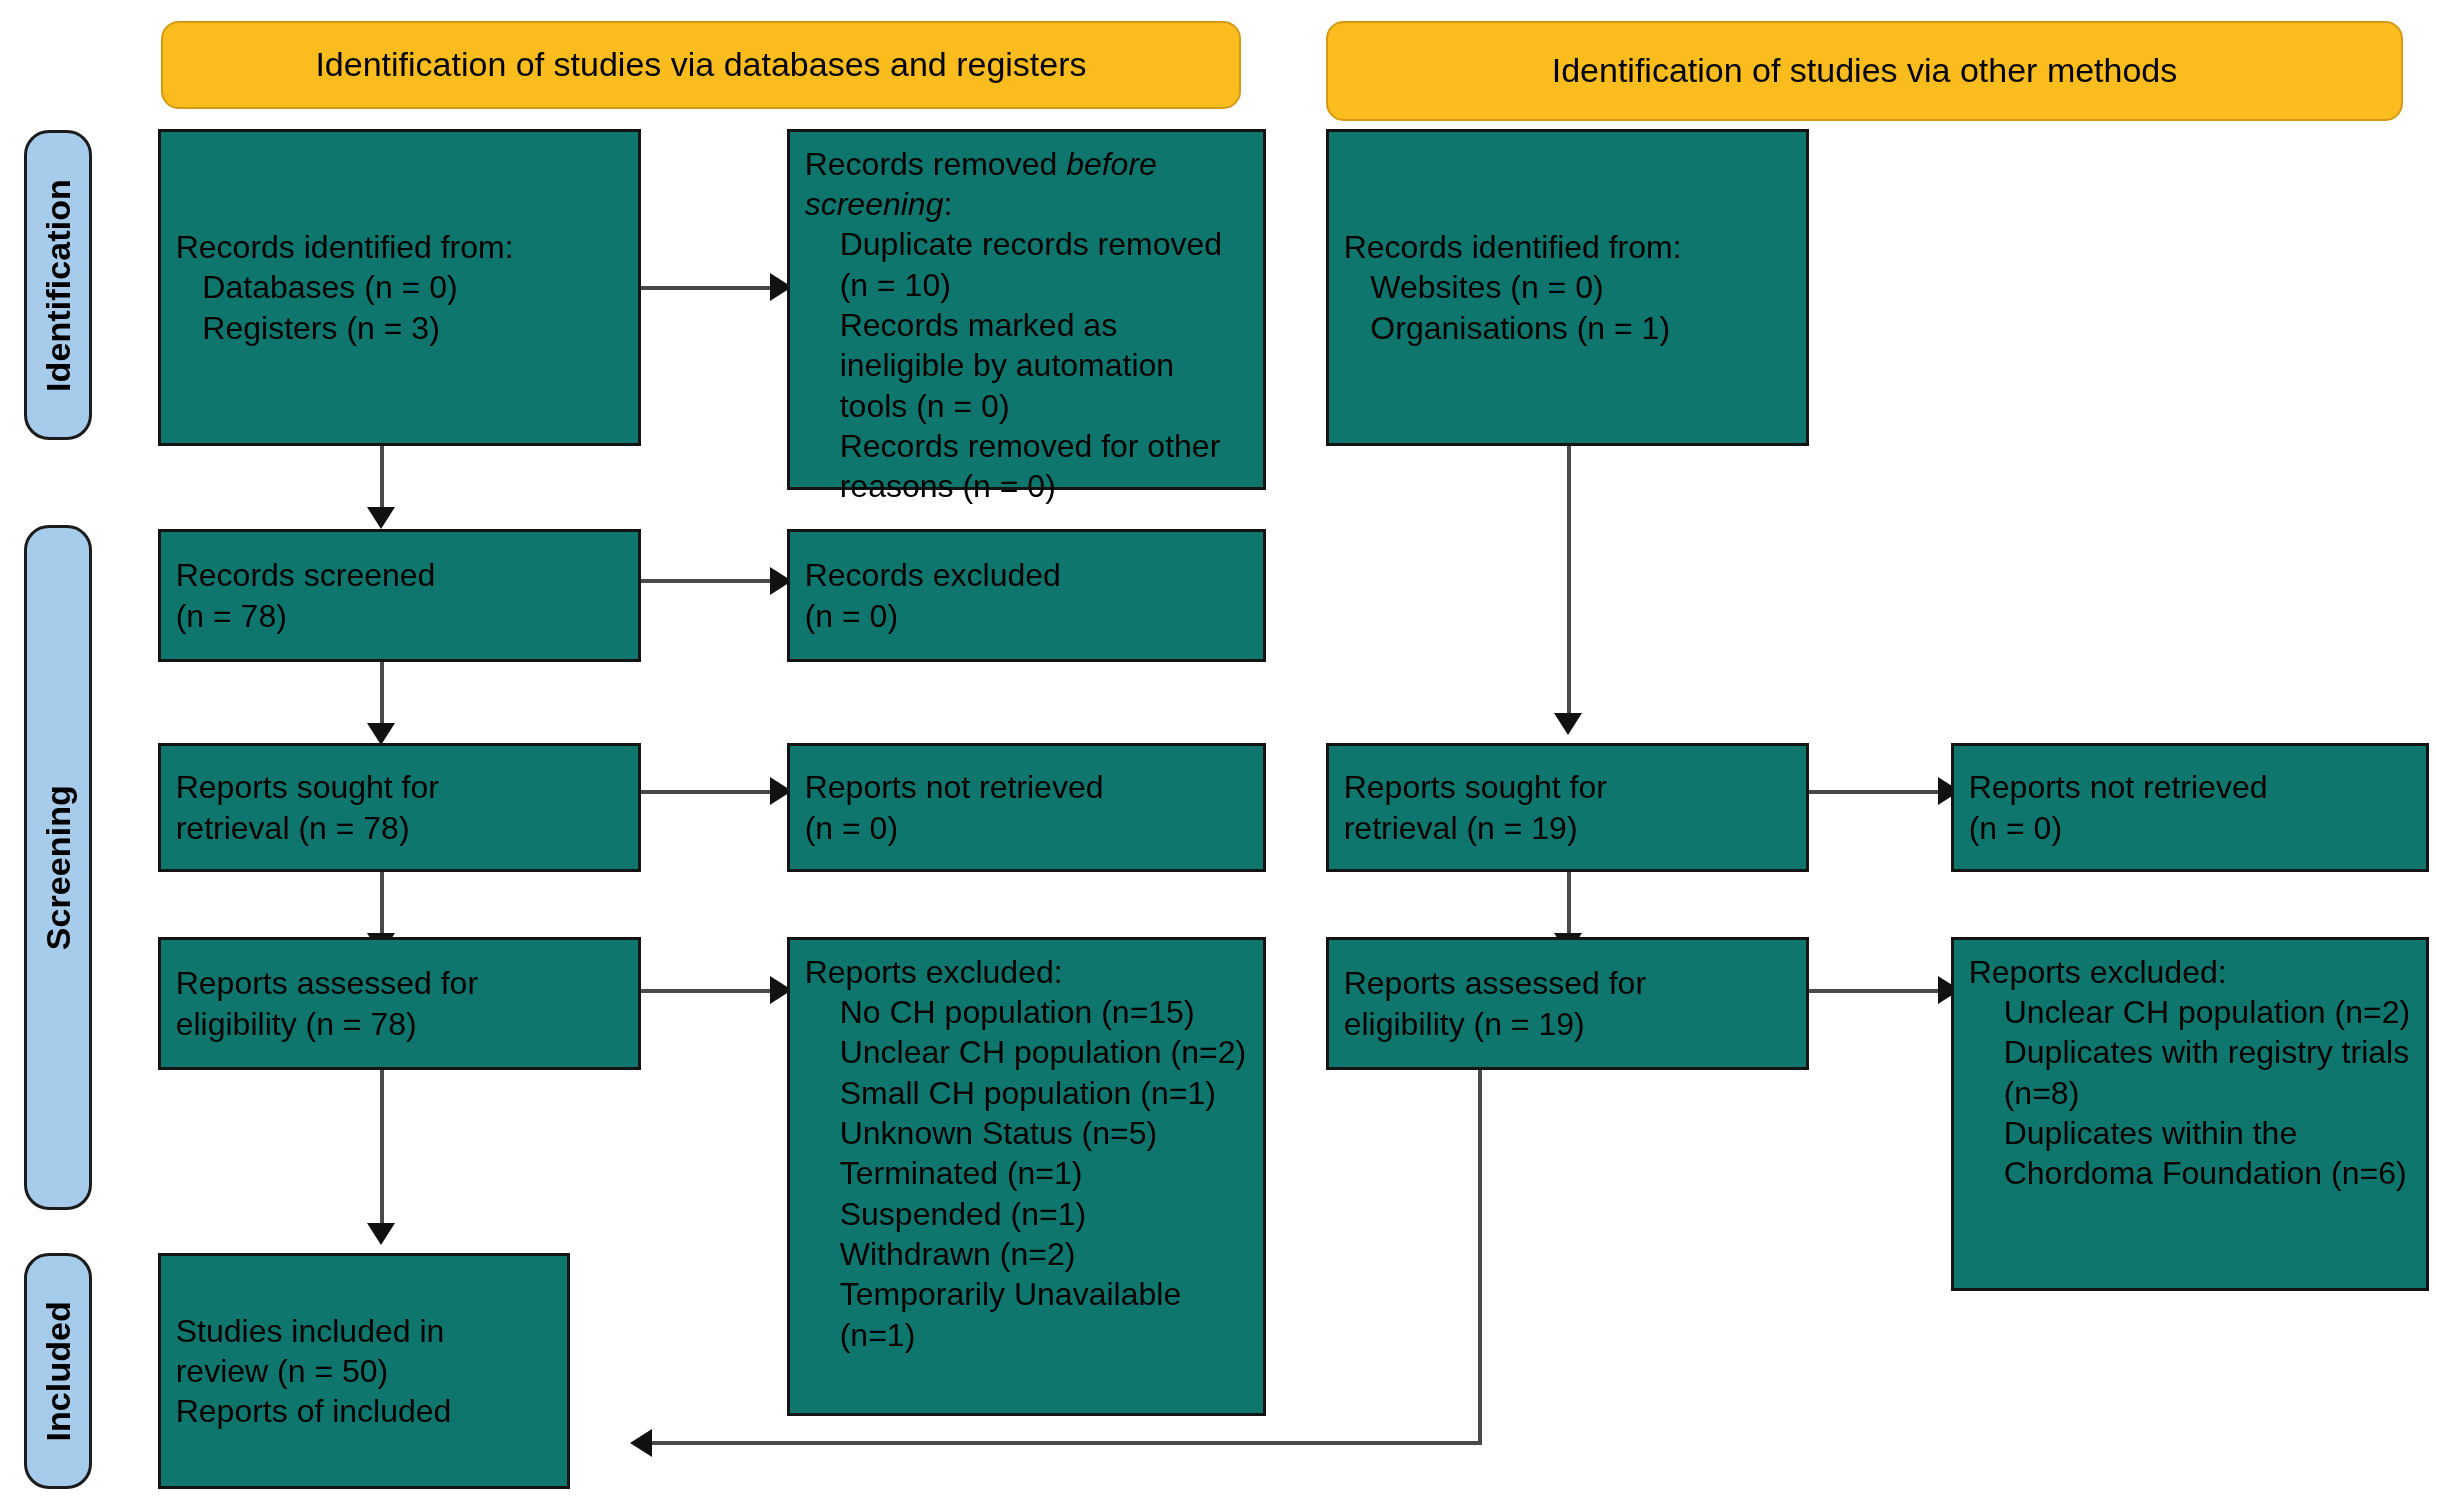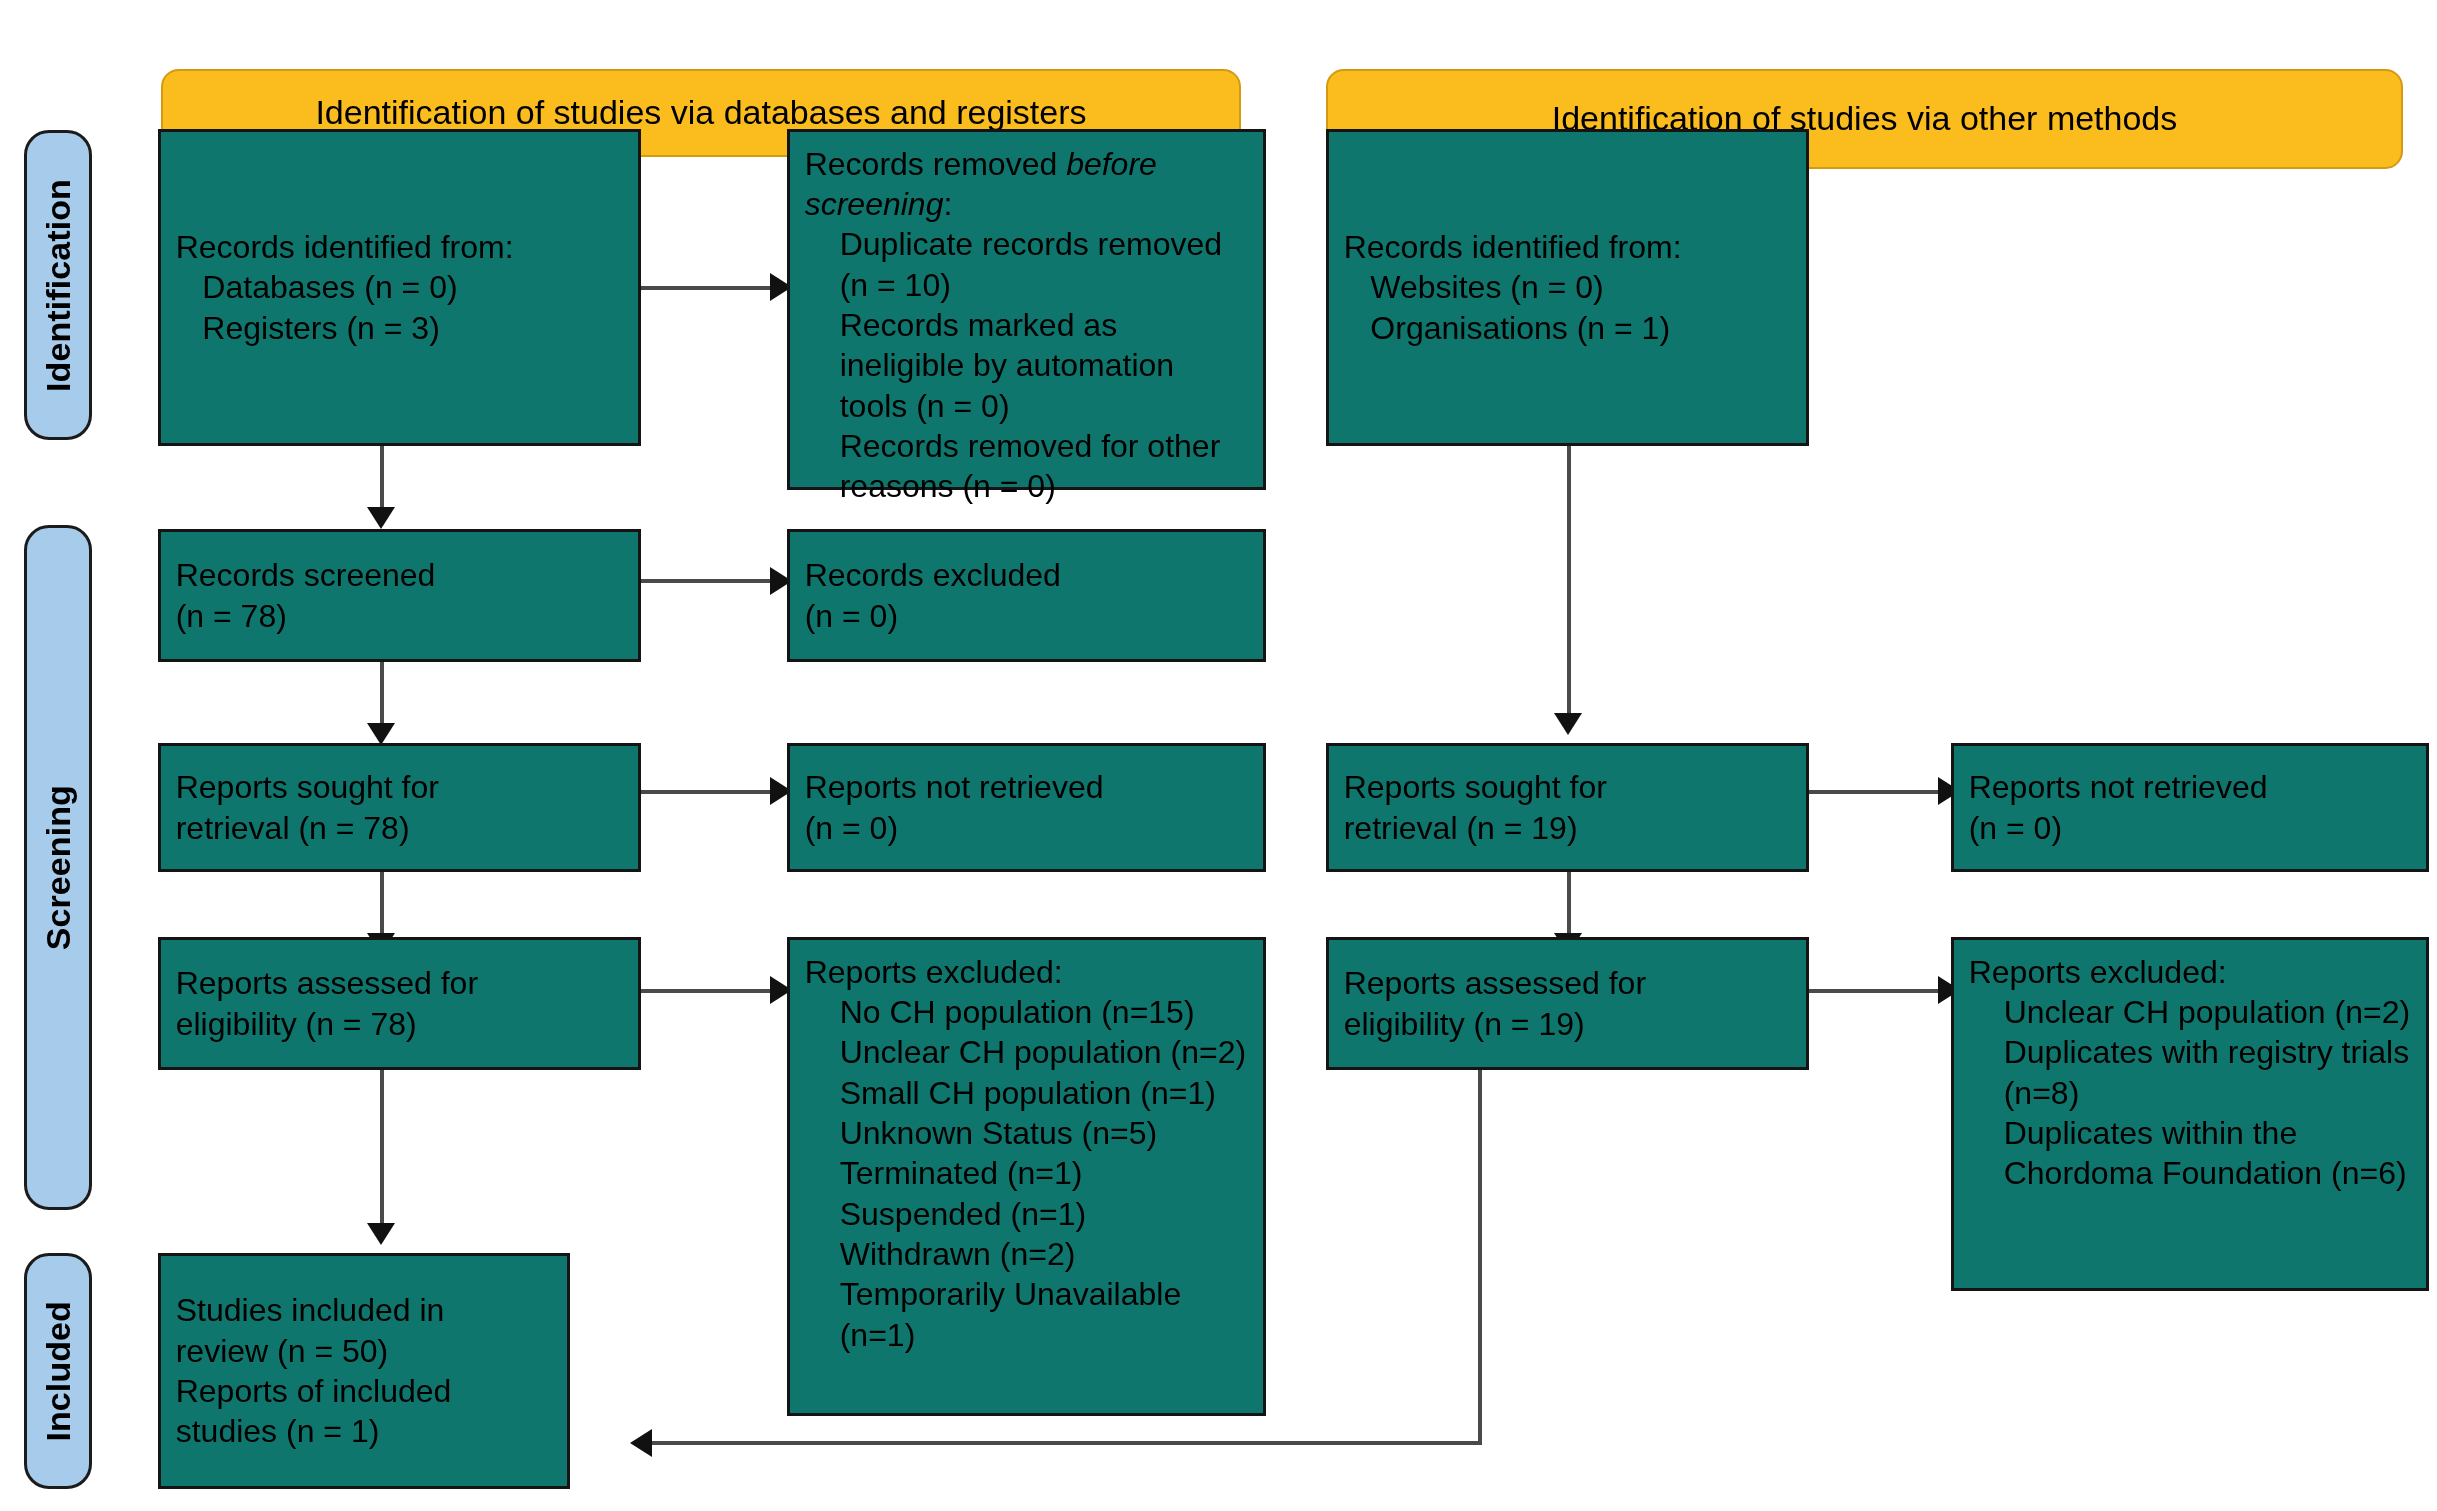--- a/index.html
+++ b/index.html
@@ -50,7 +50,6 @@
     display: flex;
     align-items: center;
     justify-content: center;
-    margin-top: 48px;
   }
   .section-header-label {
     font-size: 34px;

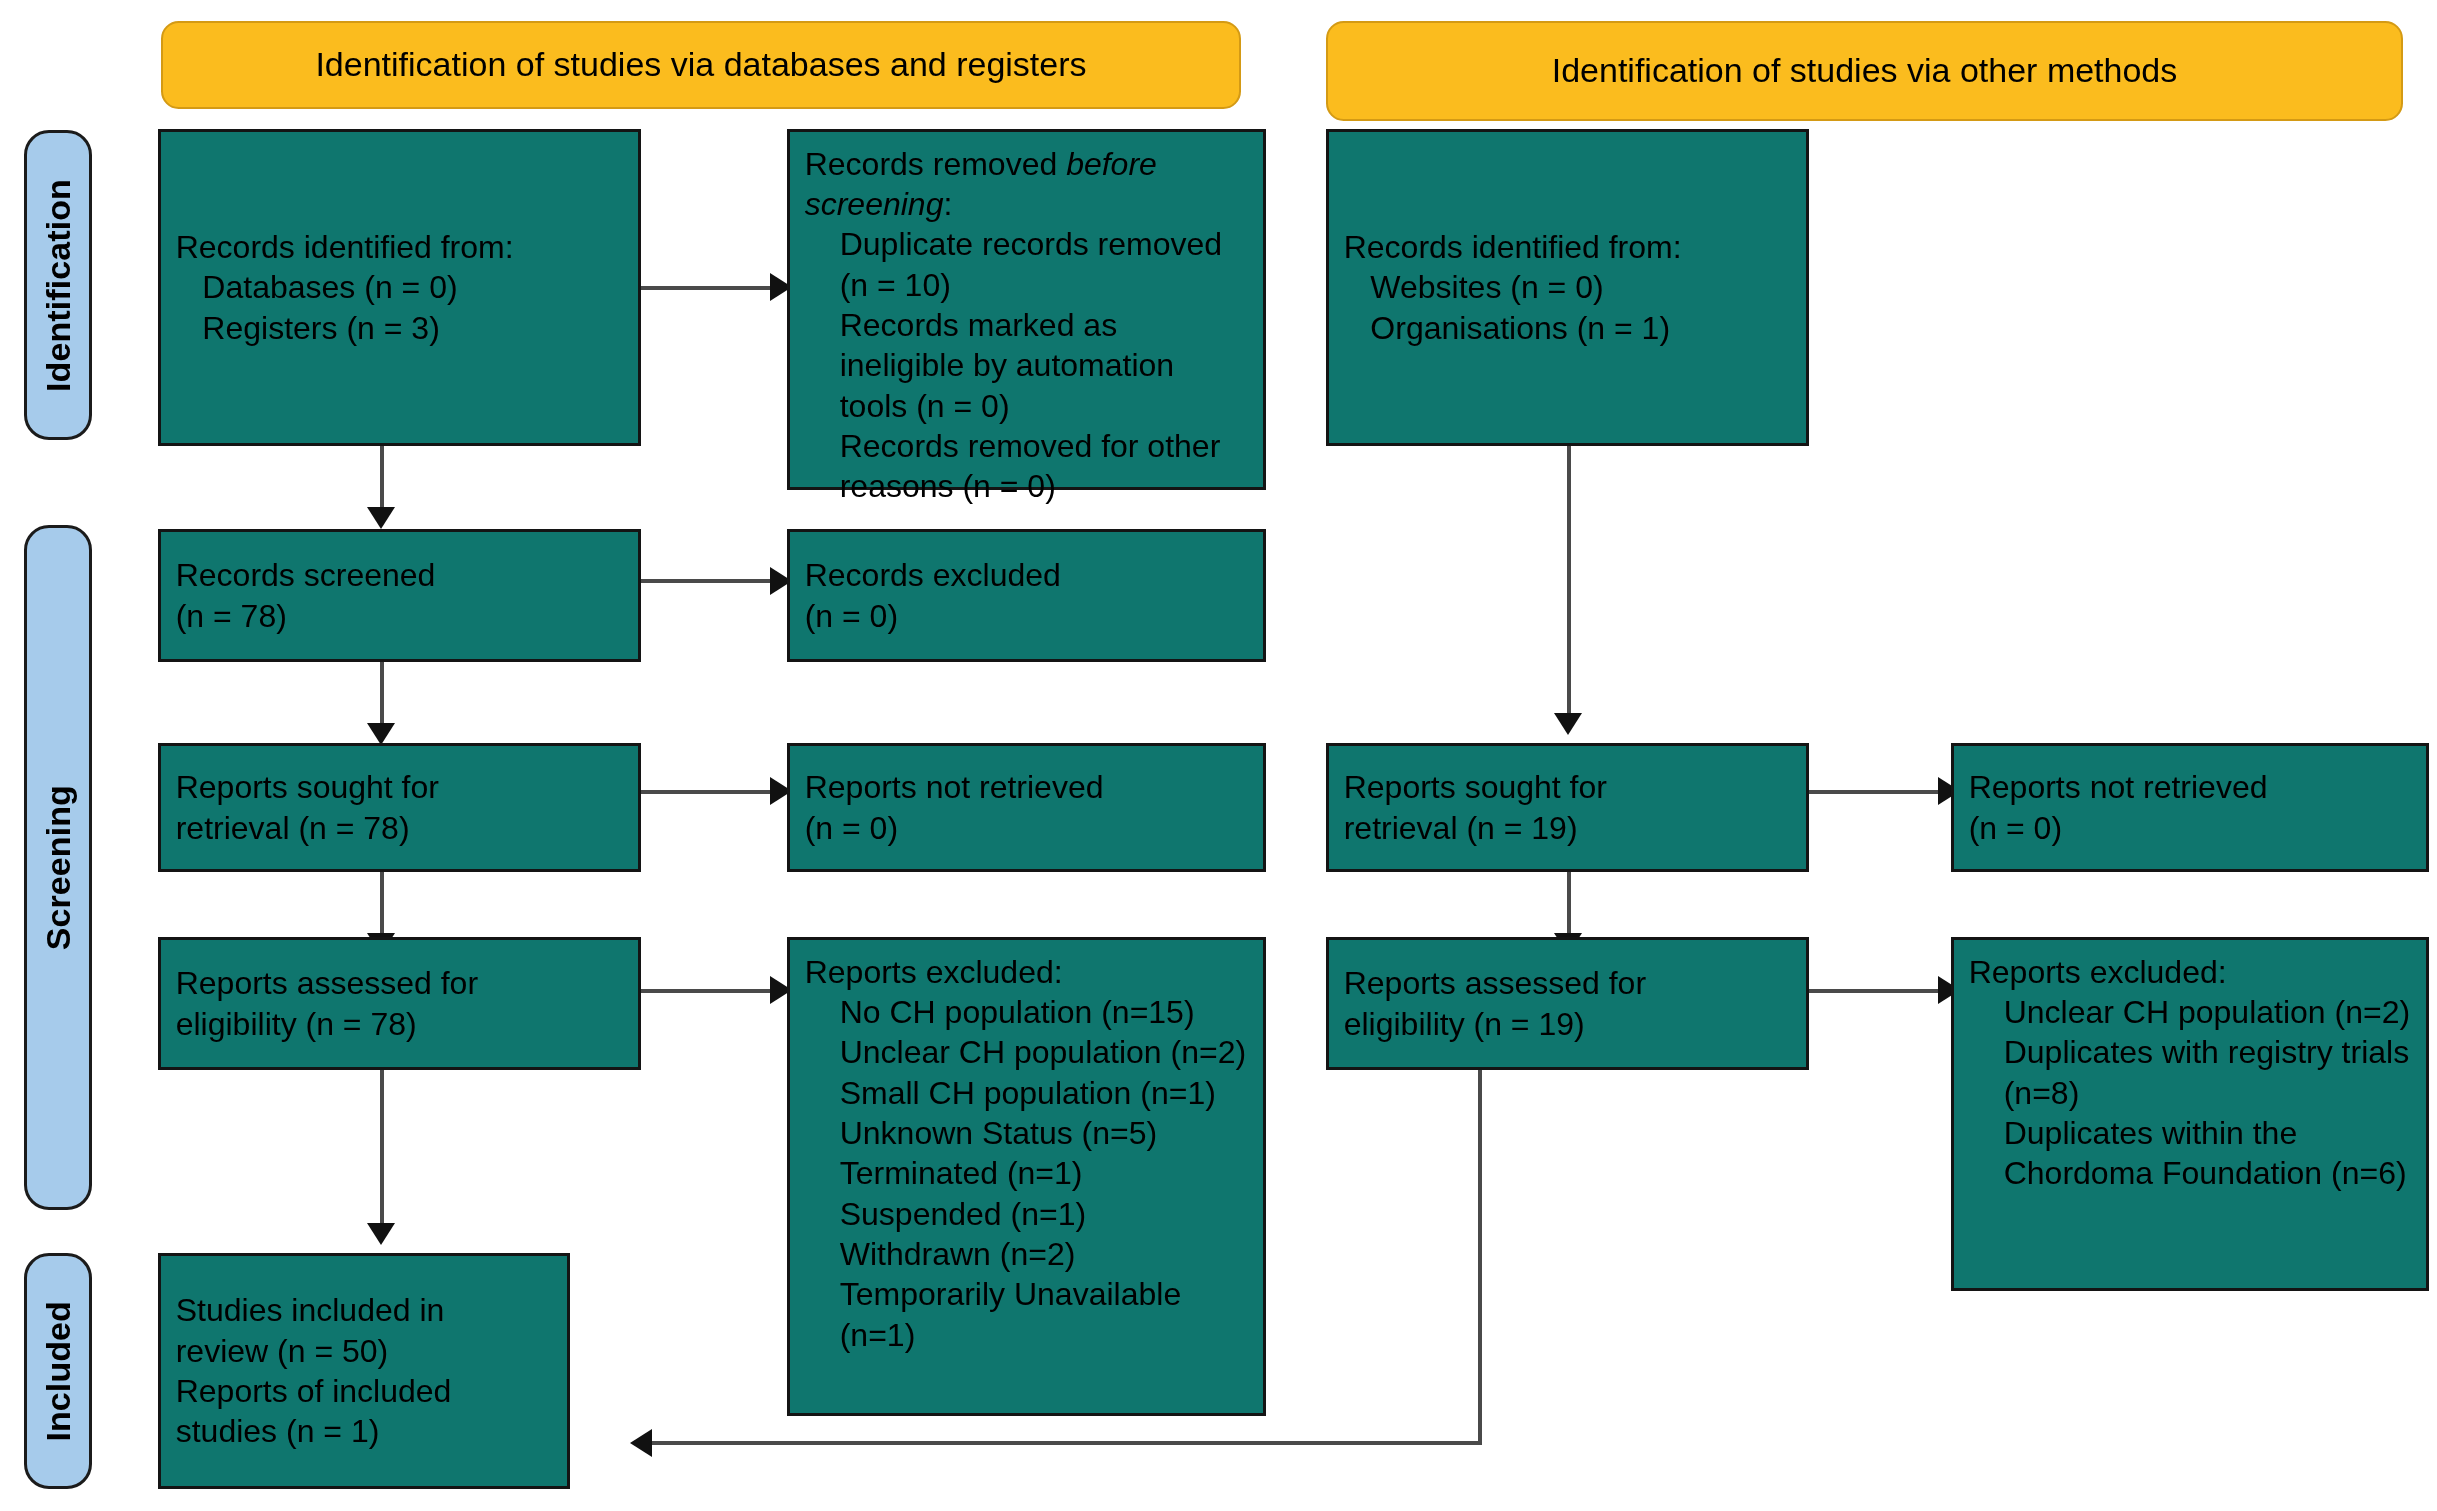--- a/index.html
+++ b/index.html
@@ -235,7 +235,6 @@
       <div class="pbox-line">Studies included in</div>
       <div class="pbox-line">review (n = 50)</div>
       <div class="pbox-line">Reports of included</div>
-      <div class="pbox-line">studies (n = 1)</div>
     </div>
   </div>
 

